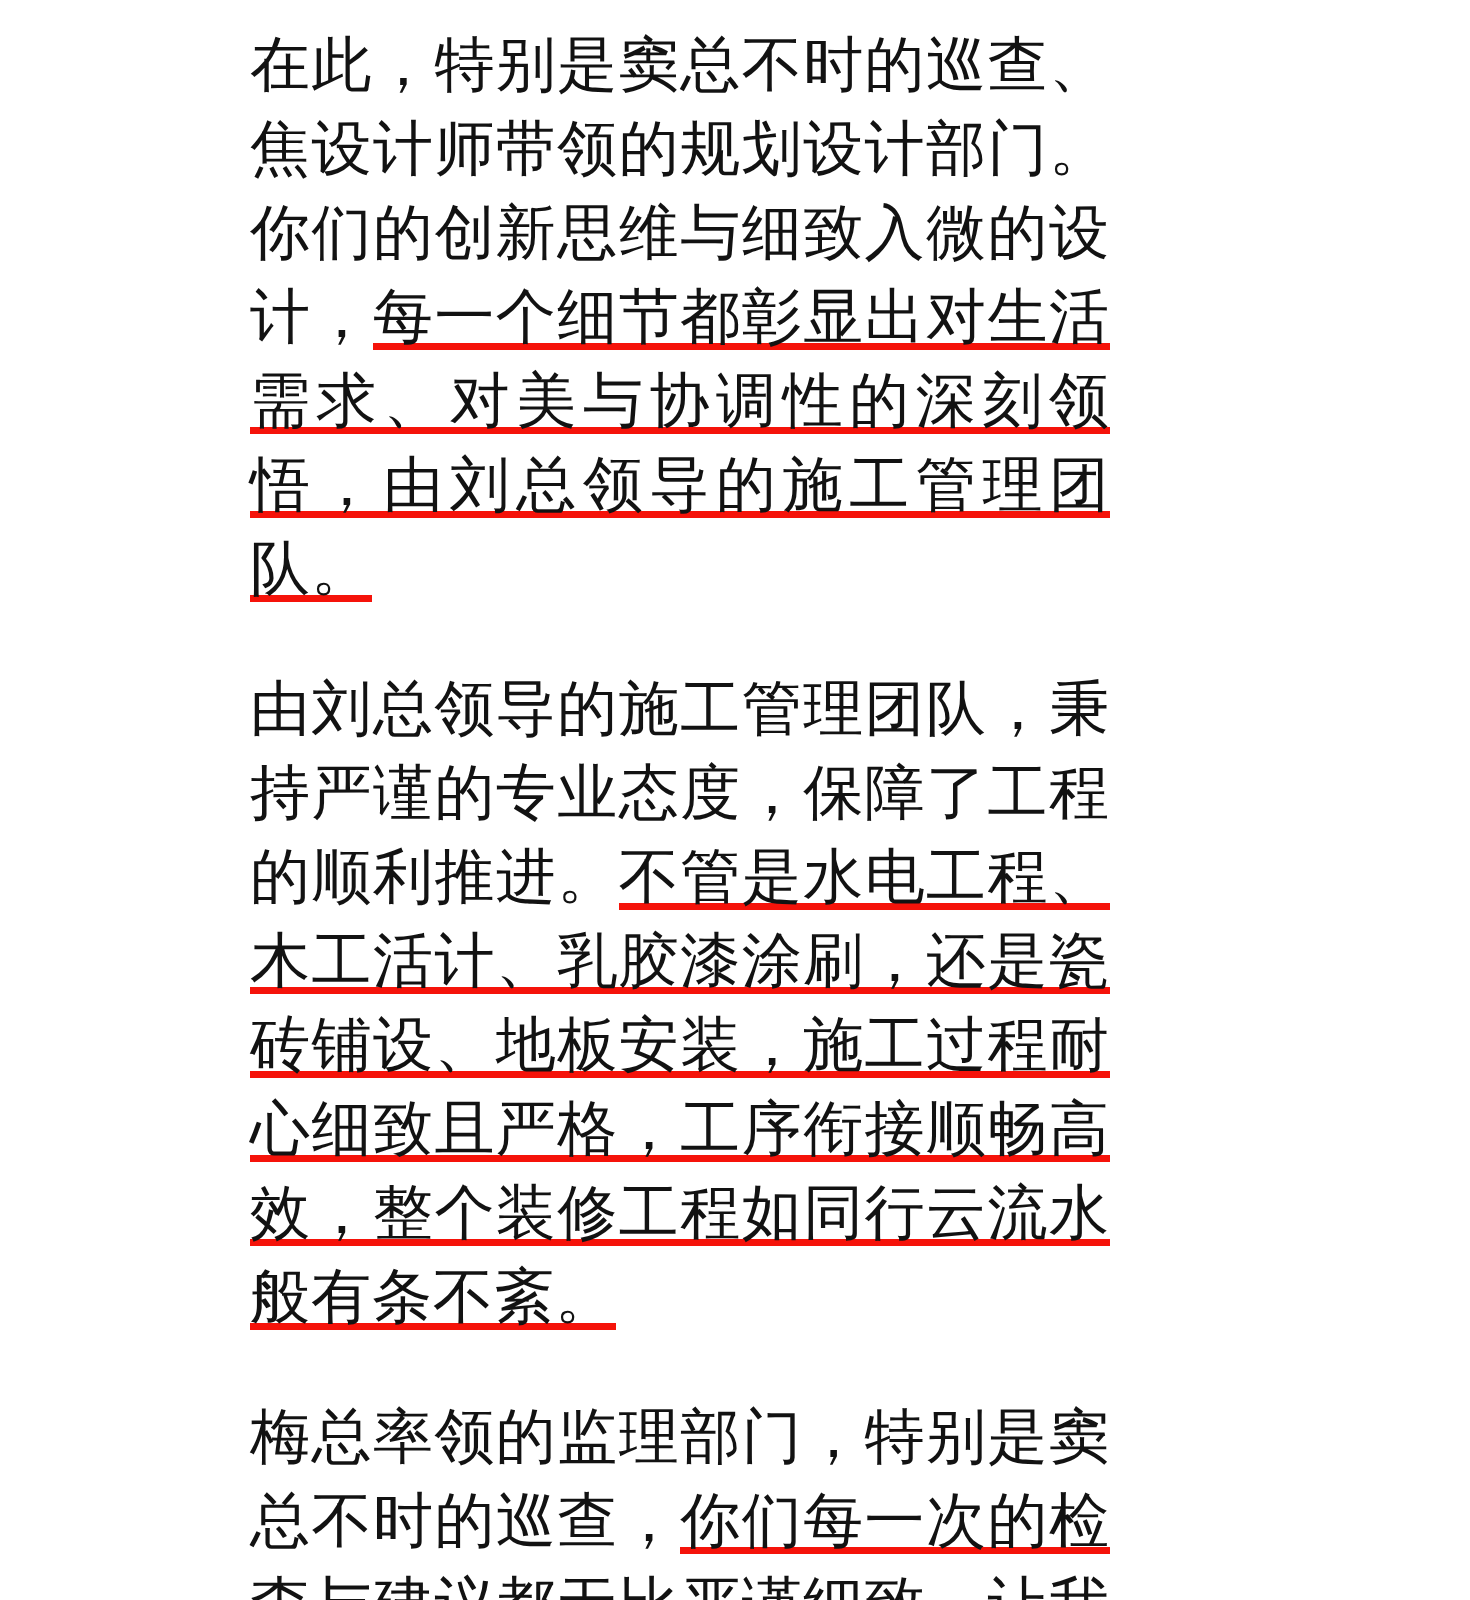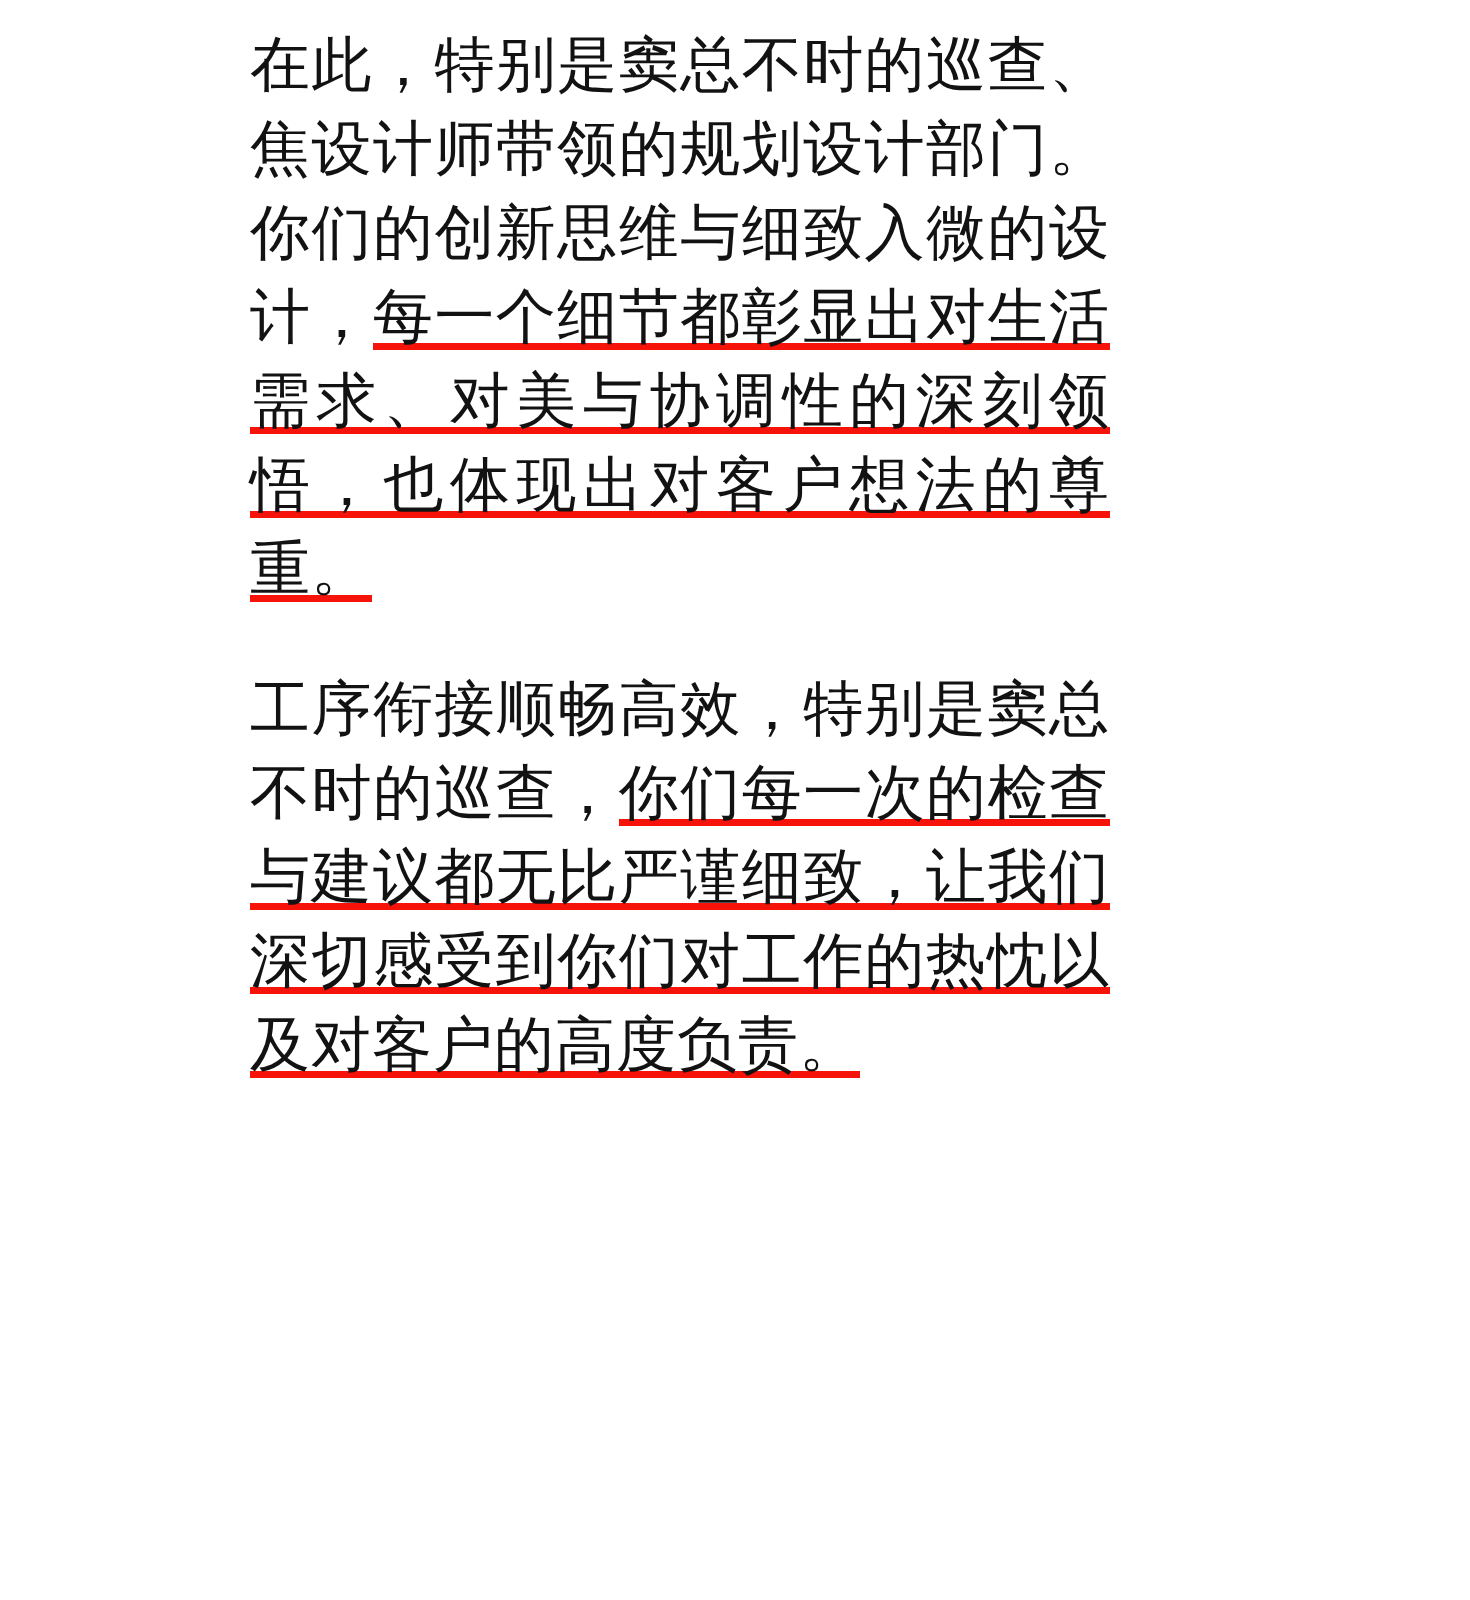--- a/index.html
+++ b/index.html
@@ -50,7 +50,7 @@
 <div class="page">
 
   <p class="para">
-    <span>在此，特别是窦总不时的巡查、焦设计师带领的规划设计部门。你们的创新思维与细致入微的设计，</span><span class="mark">每一个细节都彰显出对生活需求、对美与协调性的深刻领悟，也体现出对客户想法的尊重。</span>
+    <span>在此，特别是窦总不时的巡查、焦设计师带领的规划设计部门。你们的创新思维与细致入微的设计，</span><span class="mark">每一个细节都彰显出对生活需求、对美与协调性的深刻领悟，由刘总领导的施工管理团队。</span>
   </p>
 
 

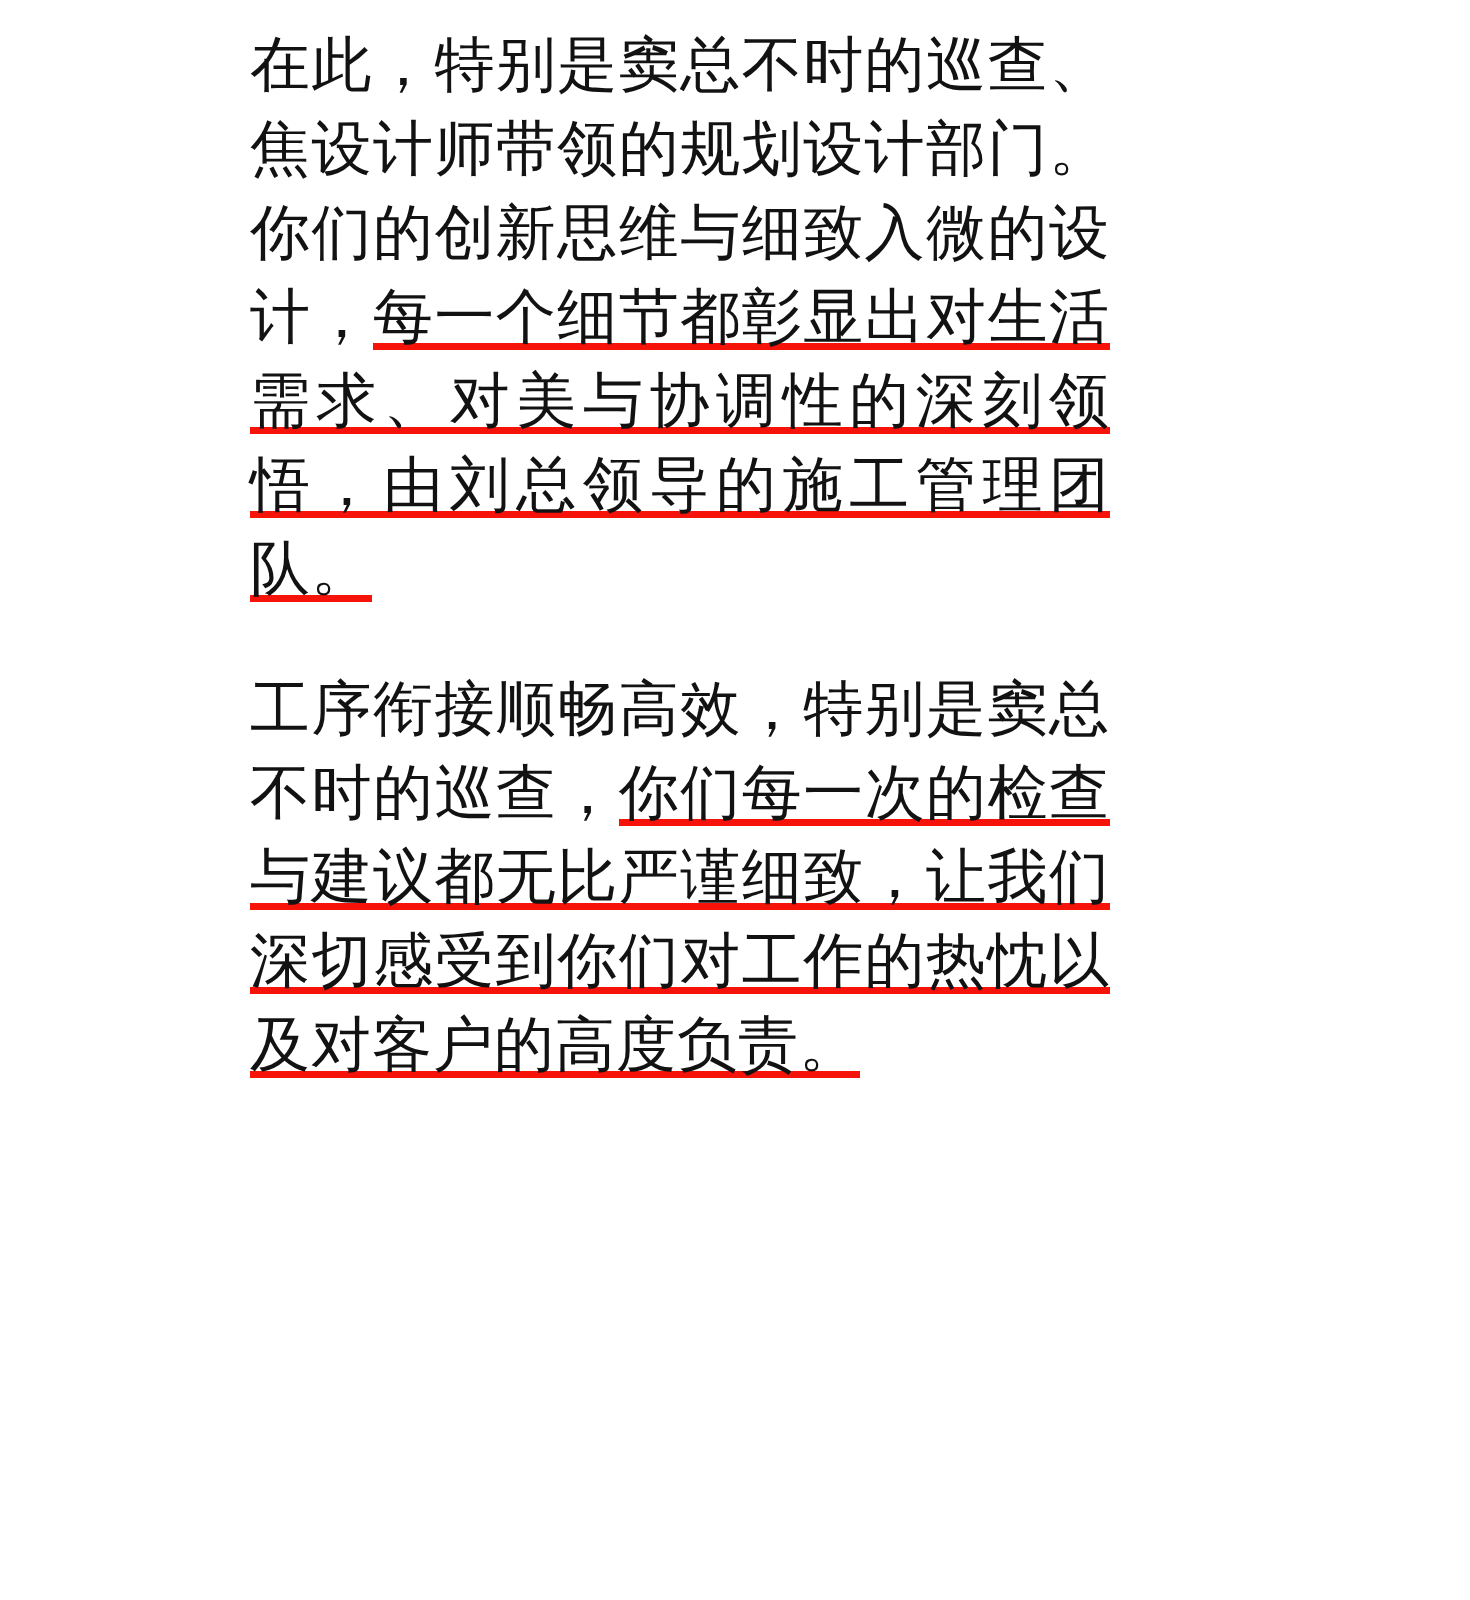--- a/index.html
+++ b/index.html
@@ -53,6 +53,9 @@
     <span>在此，特别是窦总不时的巡查、焦设计师带领的规划设计部门。你们的创新思维与细致入微的设计，</span><span class="mark">每一个细节都彰显出对生活需求、对美与协调性的深刻领悟，由刘总领导的施工管理团队。</span>
   </p>
 
+  <p class="para">
+    <span>由刘总领导的施工管理团队，秉持严谨的专业态度，保障了工程的顺利推进。</span><span class="mark">不管是水电工程、木工活计、乳胶漆涂刷，还是瓷砖铺设、地板安装，施工过程耐心细致且严格，工序衔接顺畅高效，整个装修工程如同行云流水般有条不紊。</span>
+  </p>
 
   <p class="para">
     <span>工序衔接顺畅高效，特别是窦总不时的巡查，</span><span class="mark">你们每一次的检查与建议都无比严谨细致，让我们深切感受到你们对工作的热忱以及对客户的高度负责。</span>

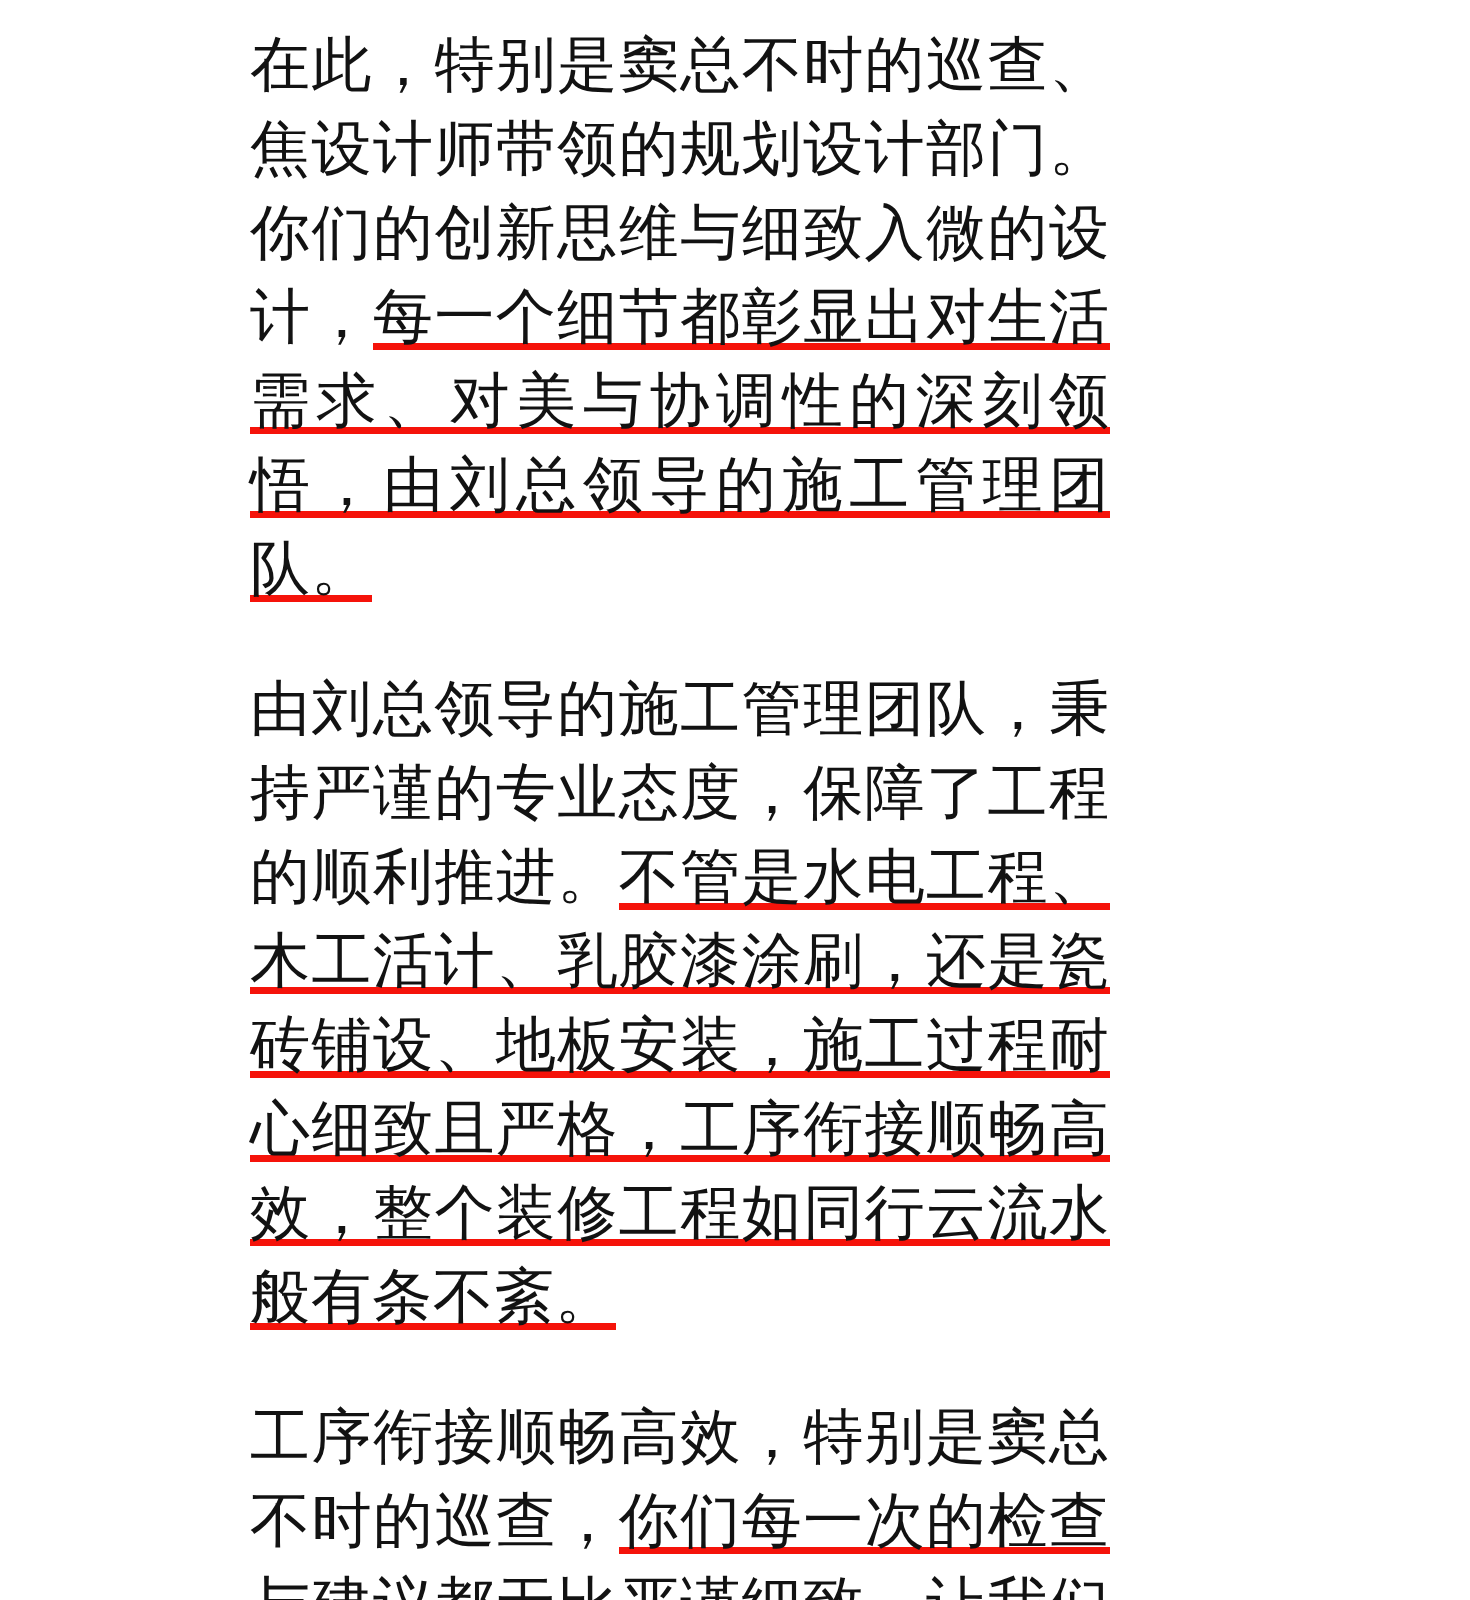--- a/index.html
+++ b/index.html
@@ -58,7 +58,7 @@
   </p>
 
   <p class="para">
-    <span>工序衔接顺畅高效，特别是窦总不时的巡查，</span><span class="mark">你们每一次的检查与建议都无比严谨细致，让我们深切感受到你们对工作的热忱以及对客户的高度负责。</span>
+    <span>梅总率领的监理部门，特别是窦总不时的巡查，</span><span class="mark">你们每一次的检查与建议都无比严谨细致，让我们深切感受到你们对工作的热忱以及对客户的高度负责。</span>
   </p>
 
 </div>

